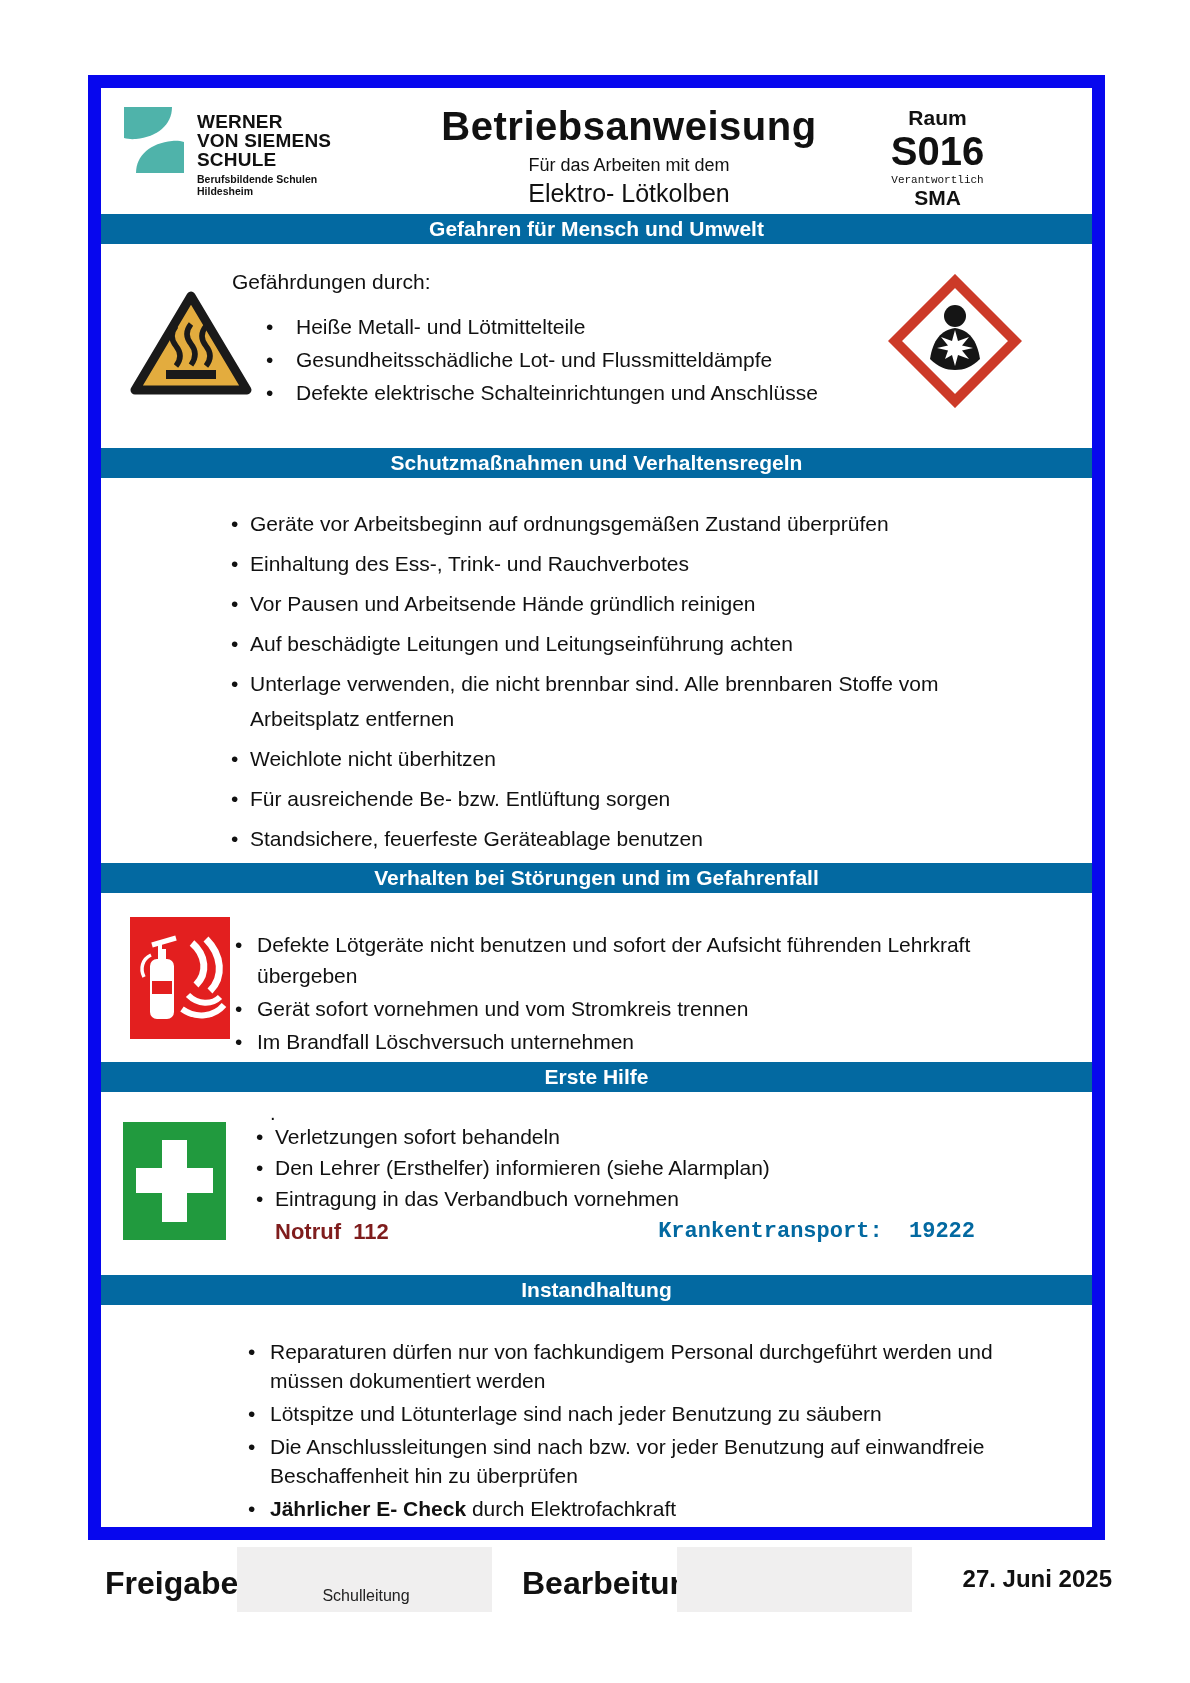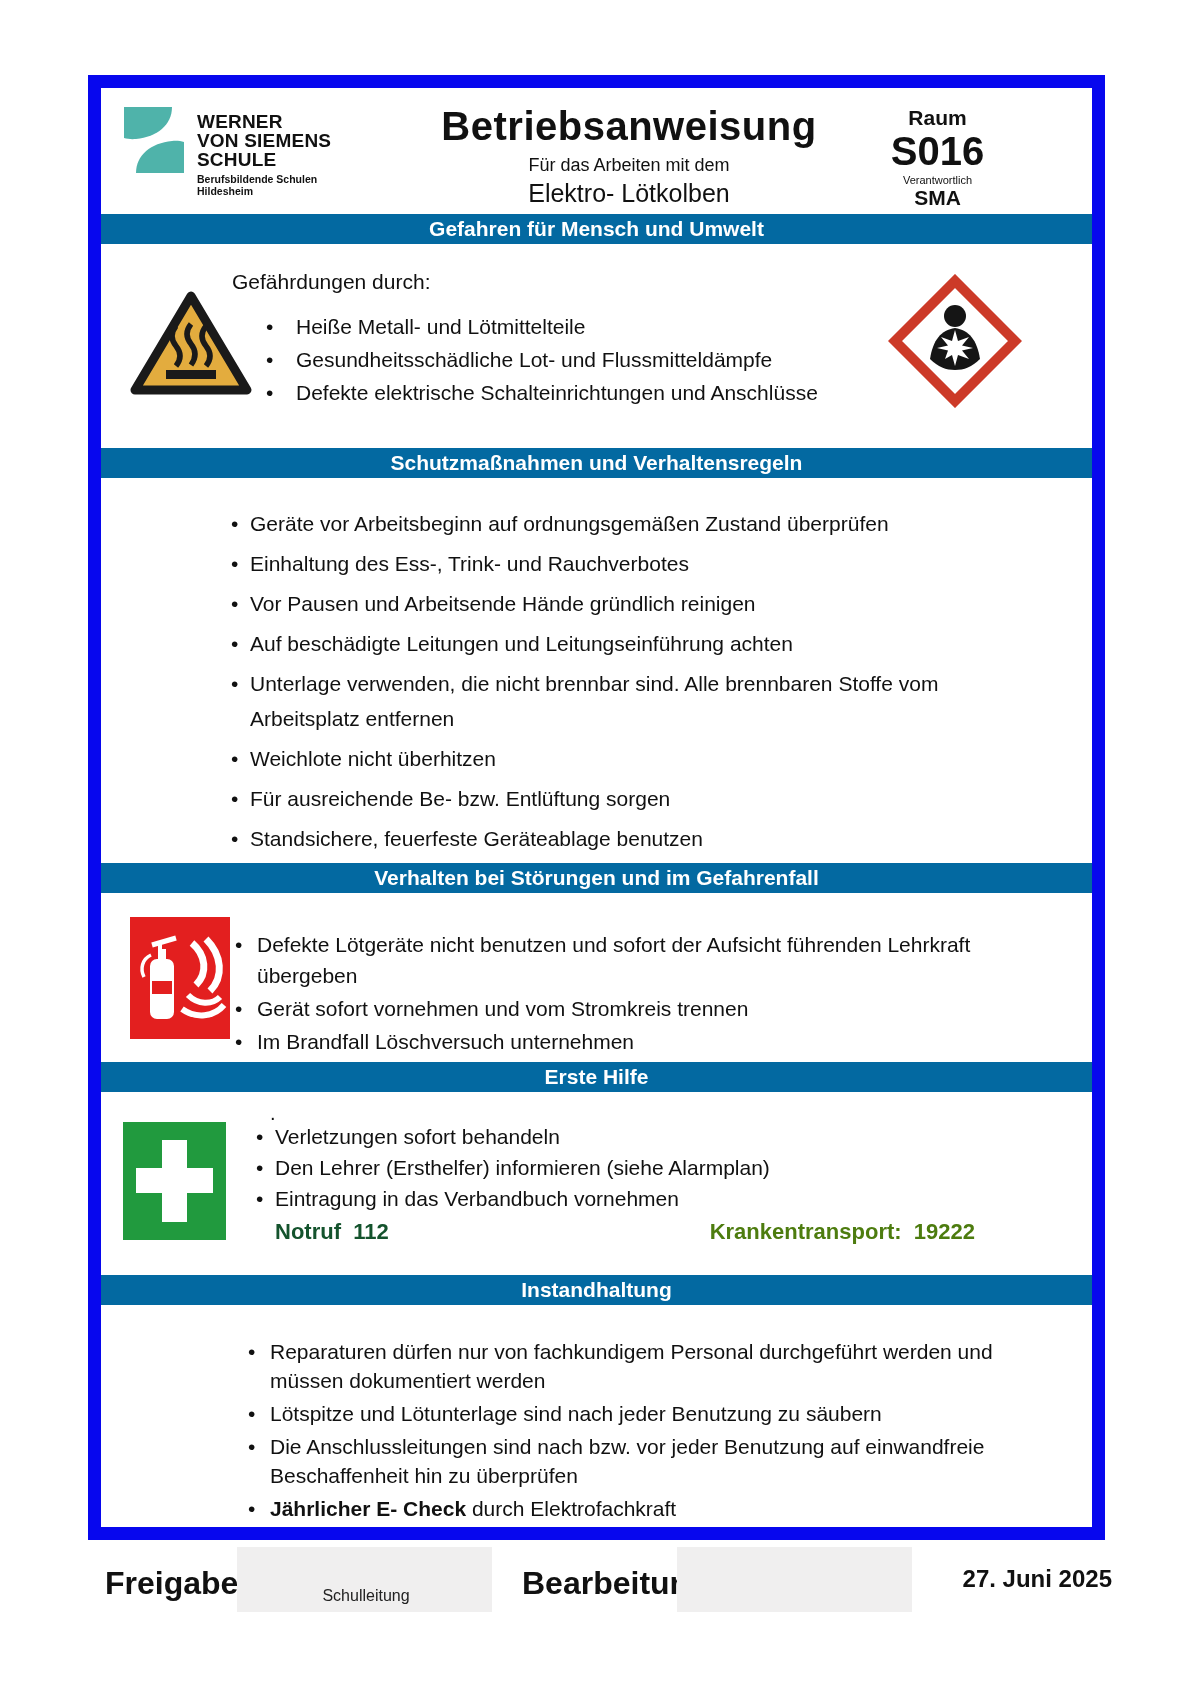--- a/index.html
+++ b/index.html
@@ -26,7 +26,7 @@
   .room-block{flex:0 0 auto;width:185px;margin-right:48px;text-align:center;padding-top:8px;}
   .room-label{font-size:21px;font-weight:bold;}
   .room-value{font-size:40px;font-weight:bold;line-height:42px;}
-  .resp-label{font-size:11px;margin-top:2px;}
+  .resp-label{font-size:11px;margin-top:2px;font-family:Liberation Mono, monospace;}
   .resp-value{font-size:21px;font-weight:bold;}
 
   

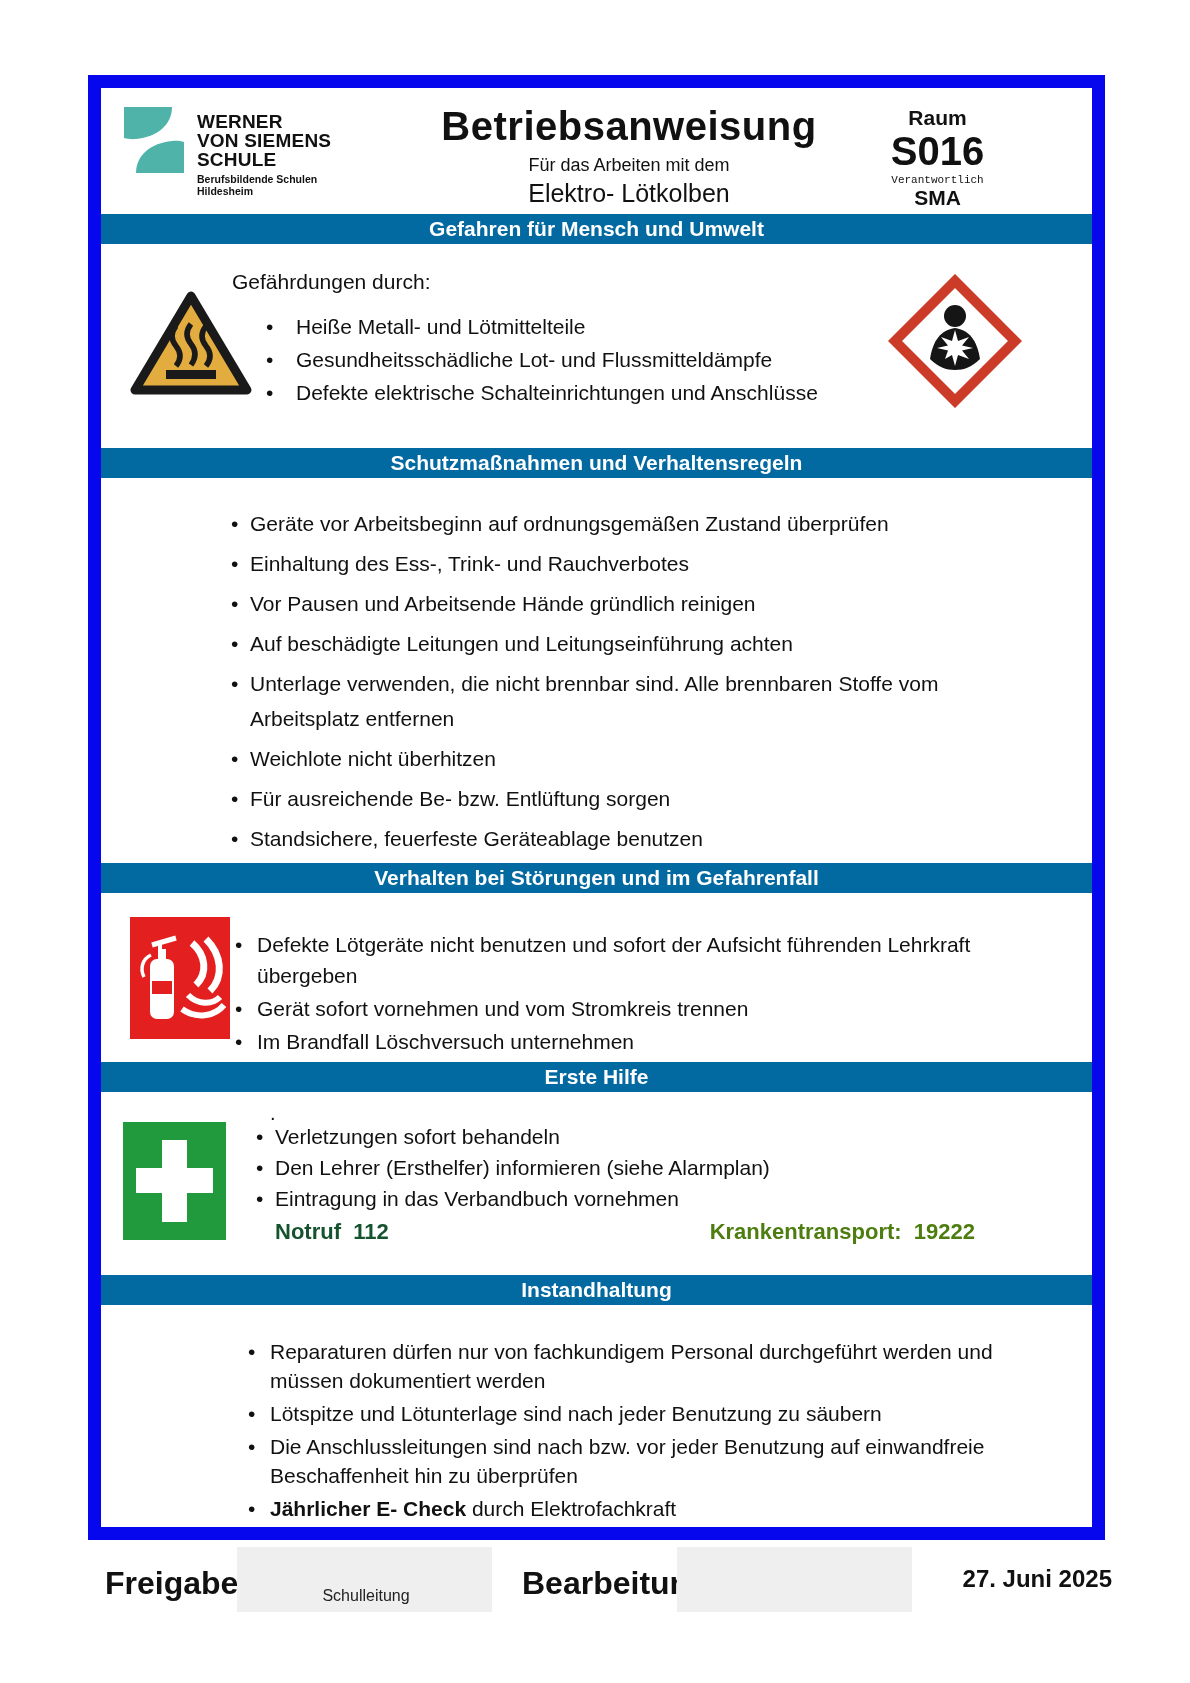--- a/index.html
+++ b/index.html
@@ -61,7 +61,7 @@
   .sec-firstaid .bullet-item{padding-left:19px;line-height:30px;margin-bottom:1px;}
   .notruf-row{display:flex;justify-content:space-between;max-width:700px;
               padding-left:19px;margin-top:5px;font-weight:bold;font-size:22px;}
-  .notruf{color:#14532d;white-space:pre;}
+  .notruf{color:#7f1d1d;white-space:pre;}
   .transport{color:#4d7c0f;white-space:pre;}
 
   .sec-maint{flex:1;padding:32px 55px 0 147px;}

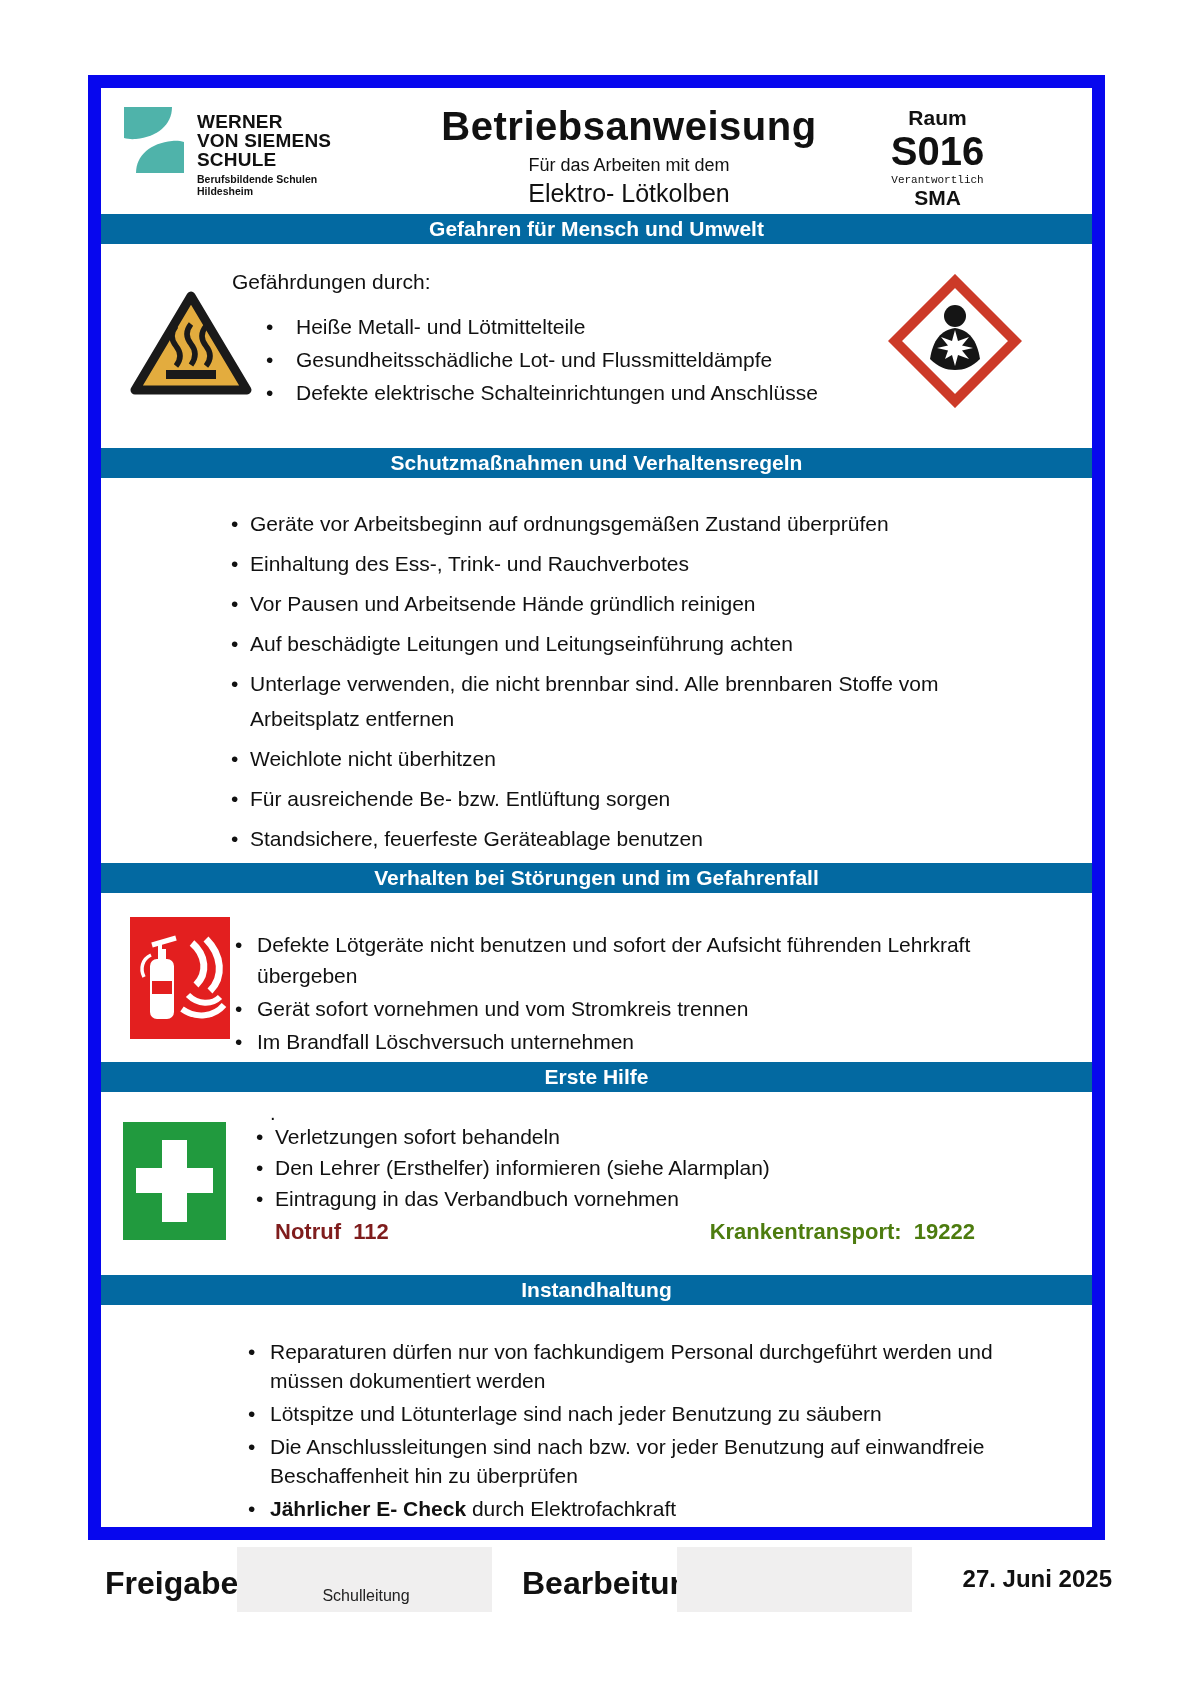--- a/index.html
+++ b/index.html
@@ -62,7 +62,7 @@
   .notruf-row{display:flex;justify-content:space-between;max-width:700px;
               padding-left:19px;margin-top:5px;font-weight:bold;font-size:22px;}
   .notruf{color:#7f1d1d;white-space:pre;}
-  .transport{color:#4d7c0f;white-space:pre;}
+  .transport{color:#0369a1;white-space:pre;font-family:Liberation Mono, monospace;}
 
   .sec-maint{flex:1;padding:32px 55px 0 147px;}
   .sec-maint .bullet-item{padding-left:22px;line-height:29px;margin-bottom:4px;}

